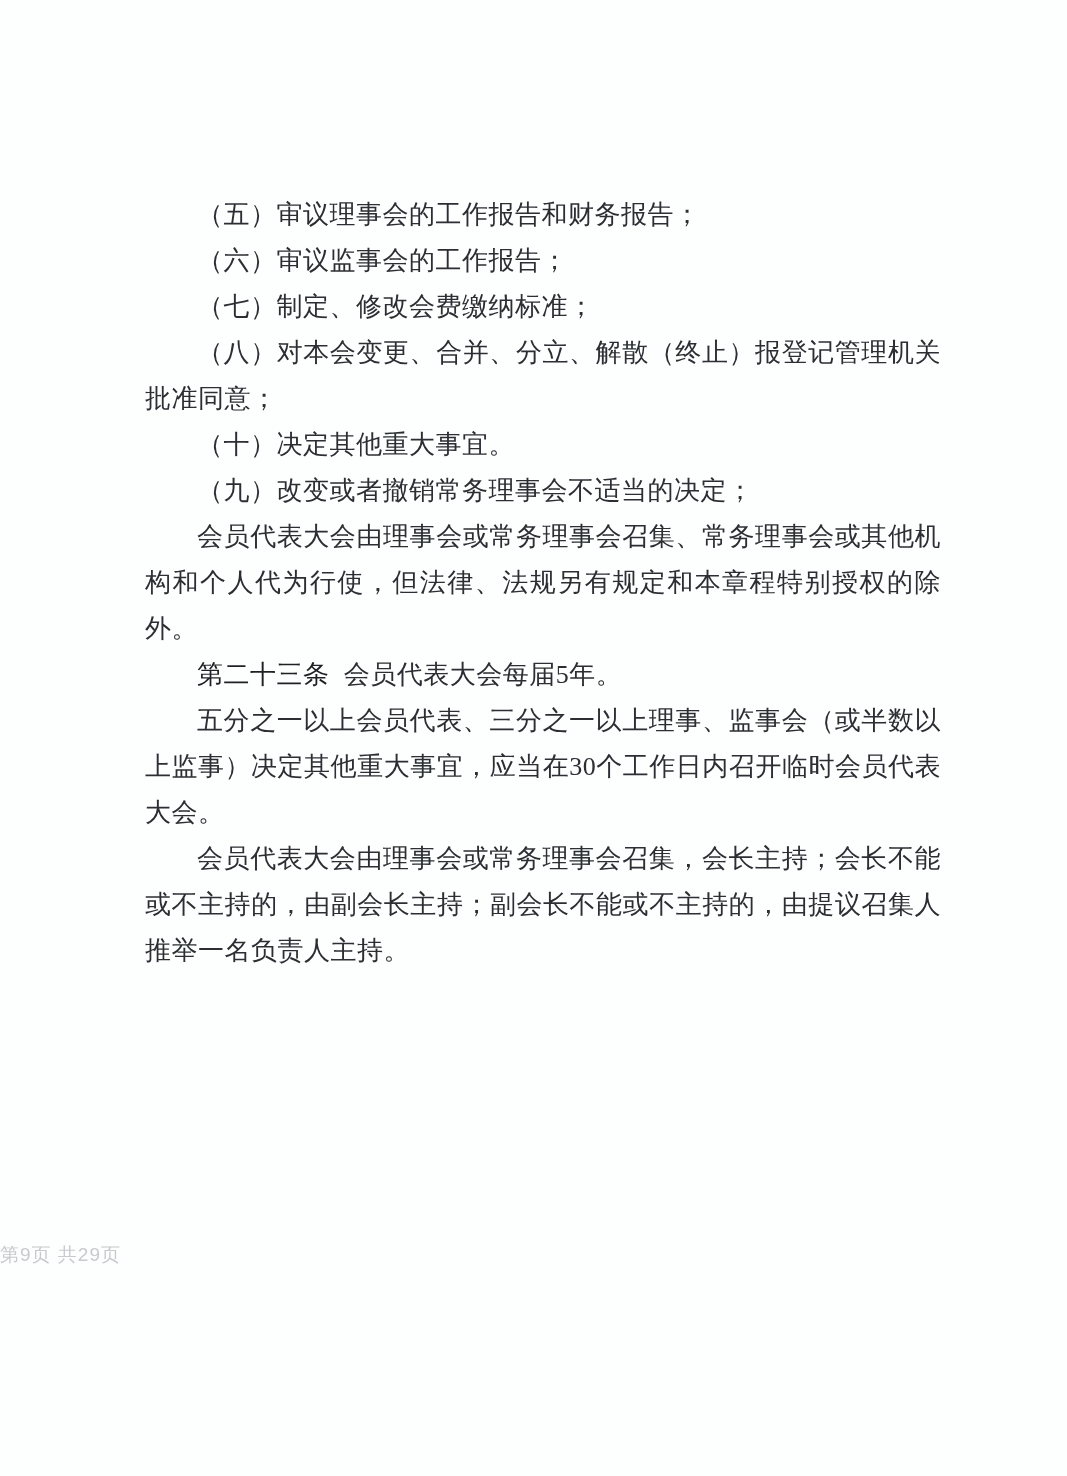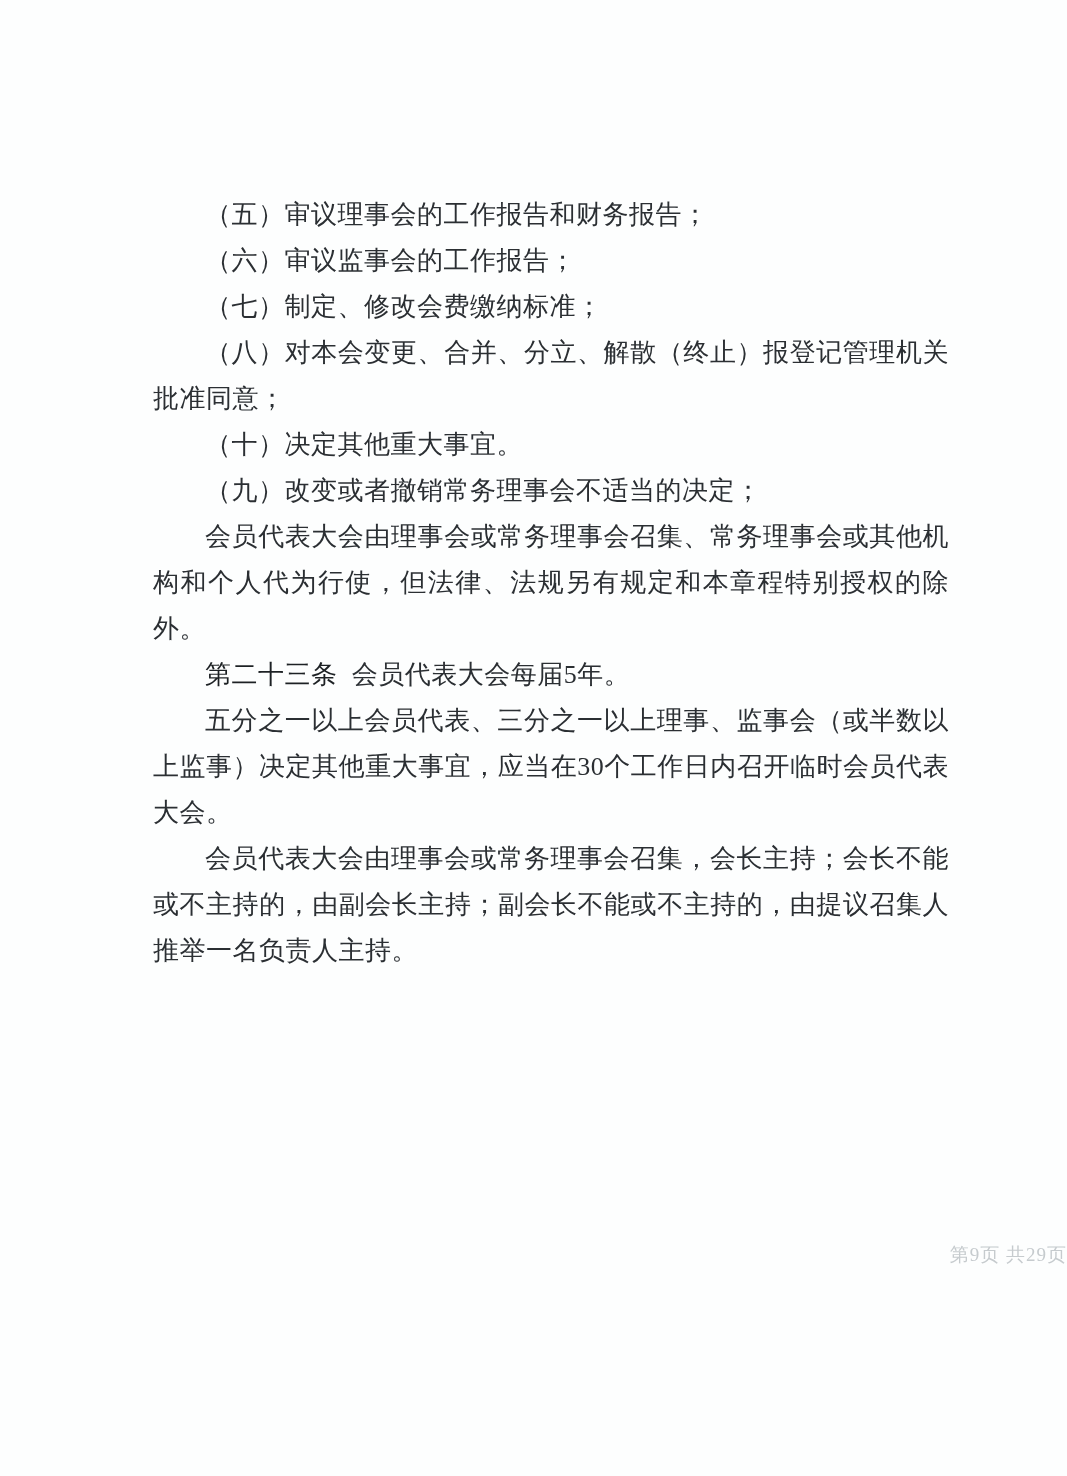--- a/index.html
+++ b/index.html
@@ -18,7 +18,7 @@
   }
   .content {
     position: absolute;
-    left: 153px;
+    left: 145px;
     top: 192px;
     width: 796px;
     color: #2b2f33;

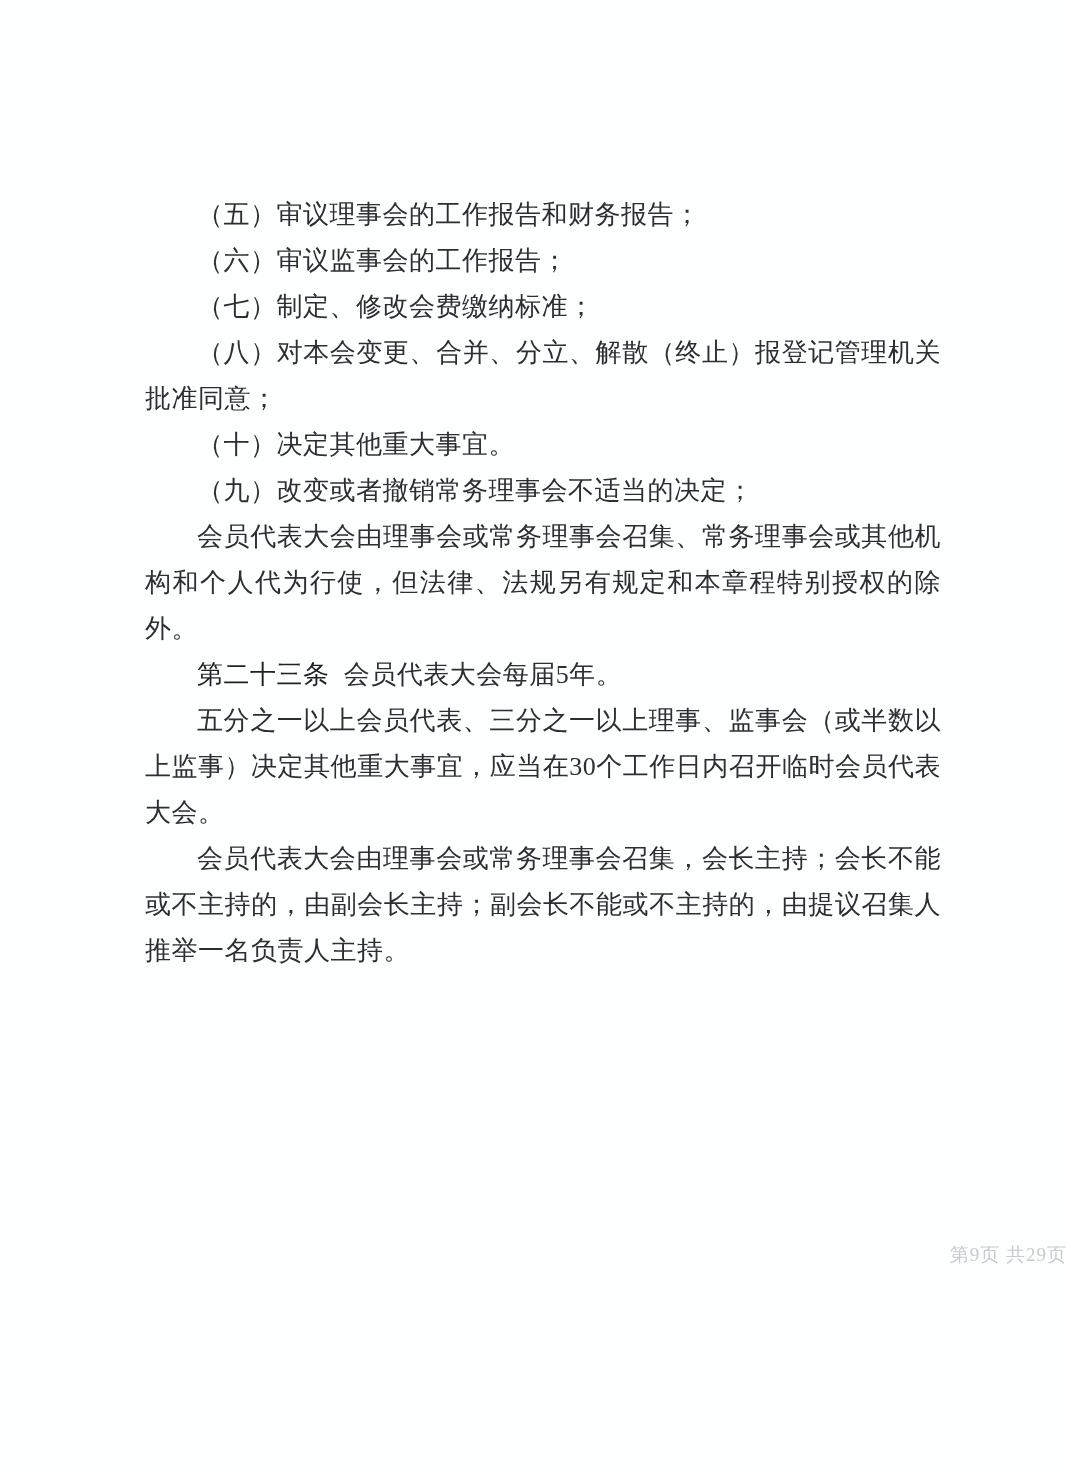--- a/index.html
+++ b/index.html
@@ -42,11 +42,11 @@
     left: 0;
     right: 0;
     top: 1242px;
-    text-align: right;
+    text-align: left;
     font-size: 19px;
     color: #c6cbce;
     letter-spacing: 1px;
-    font-family: Liberation Serif, serif;
+    font-family: Liberation Sans, sans-serif;
   }
 </style>
 </head>

